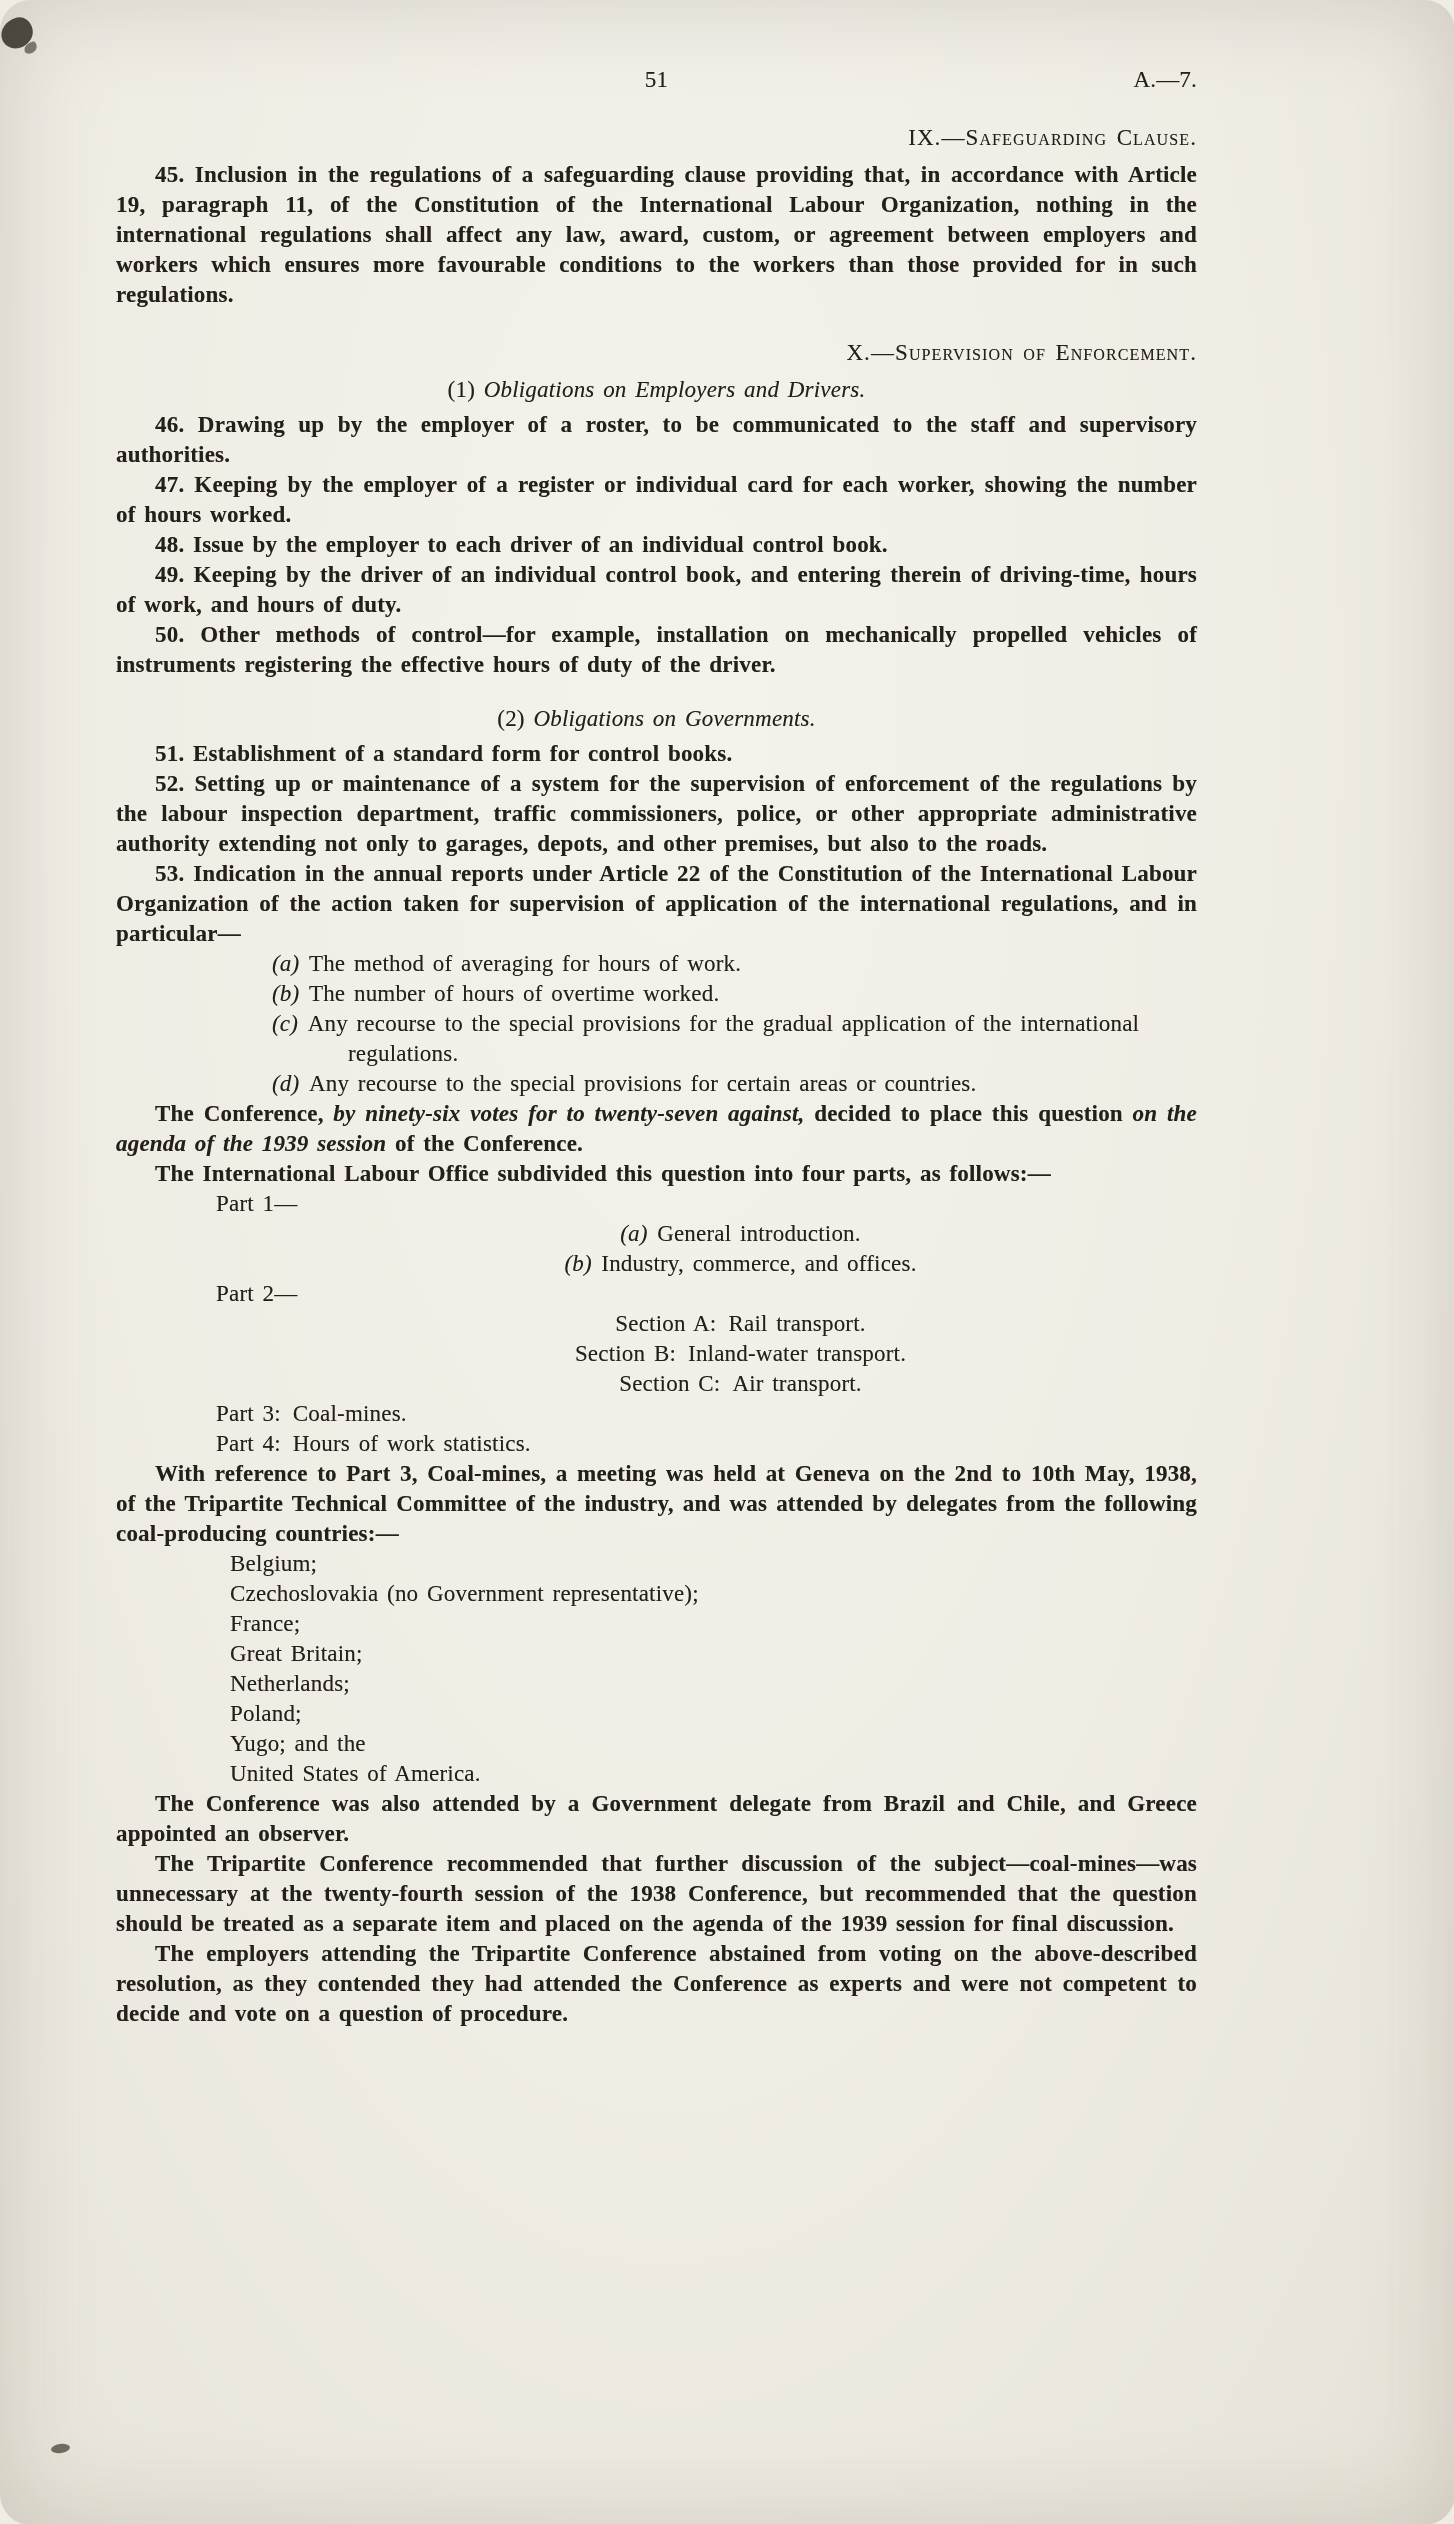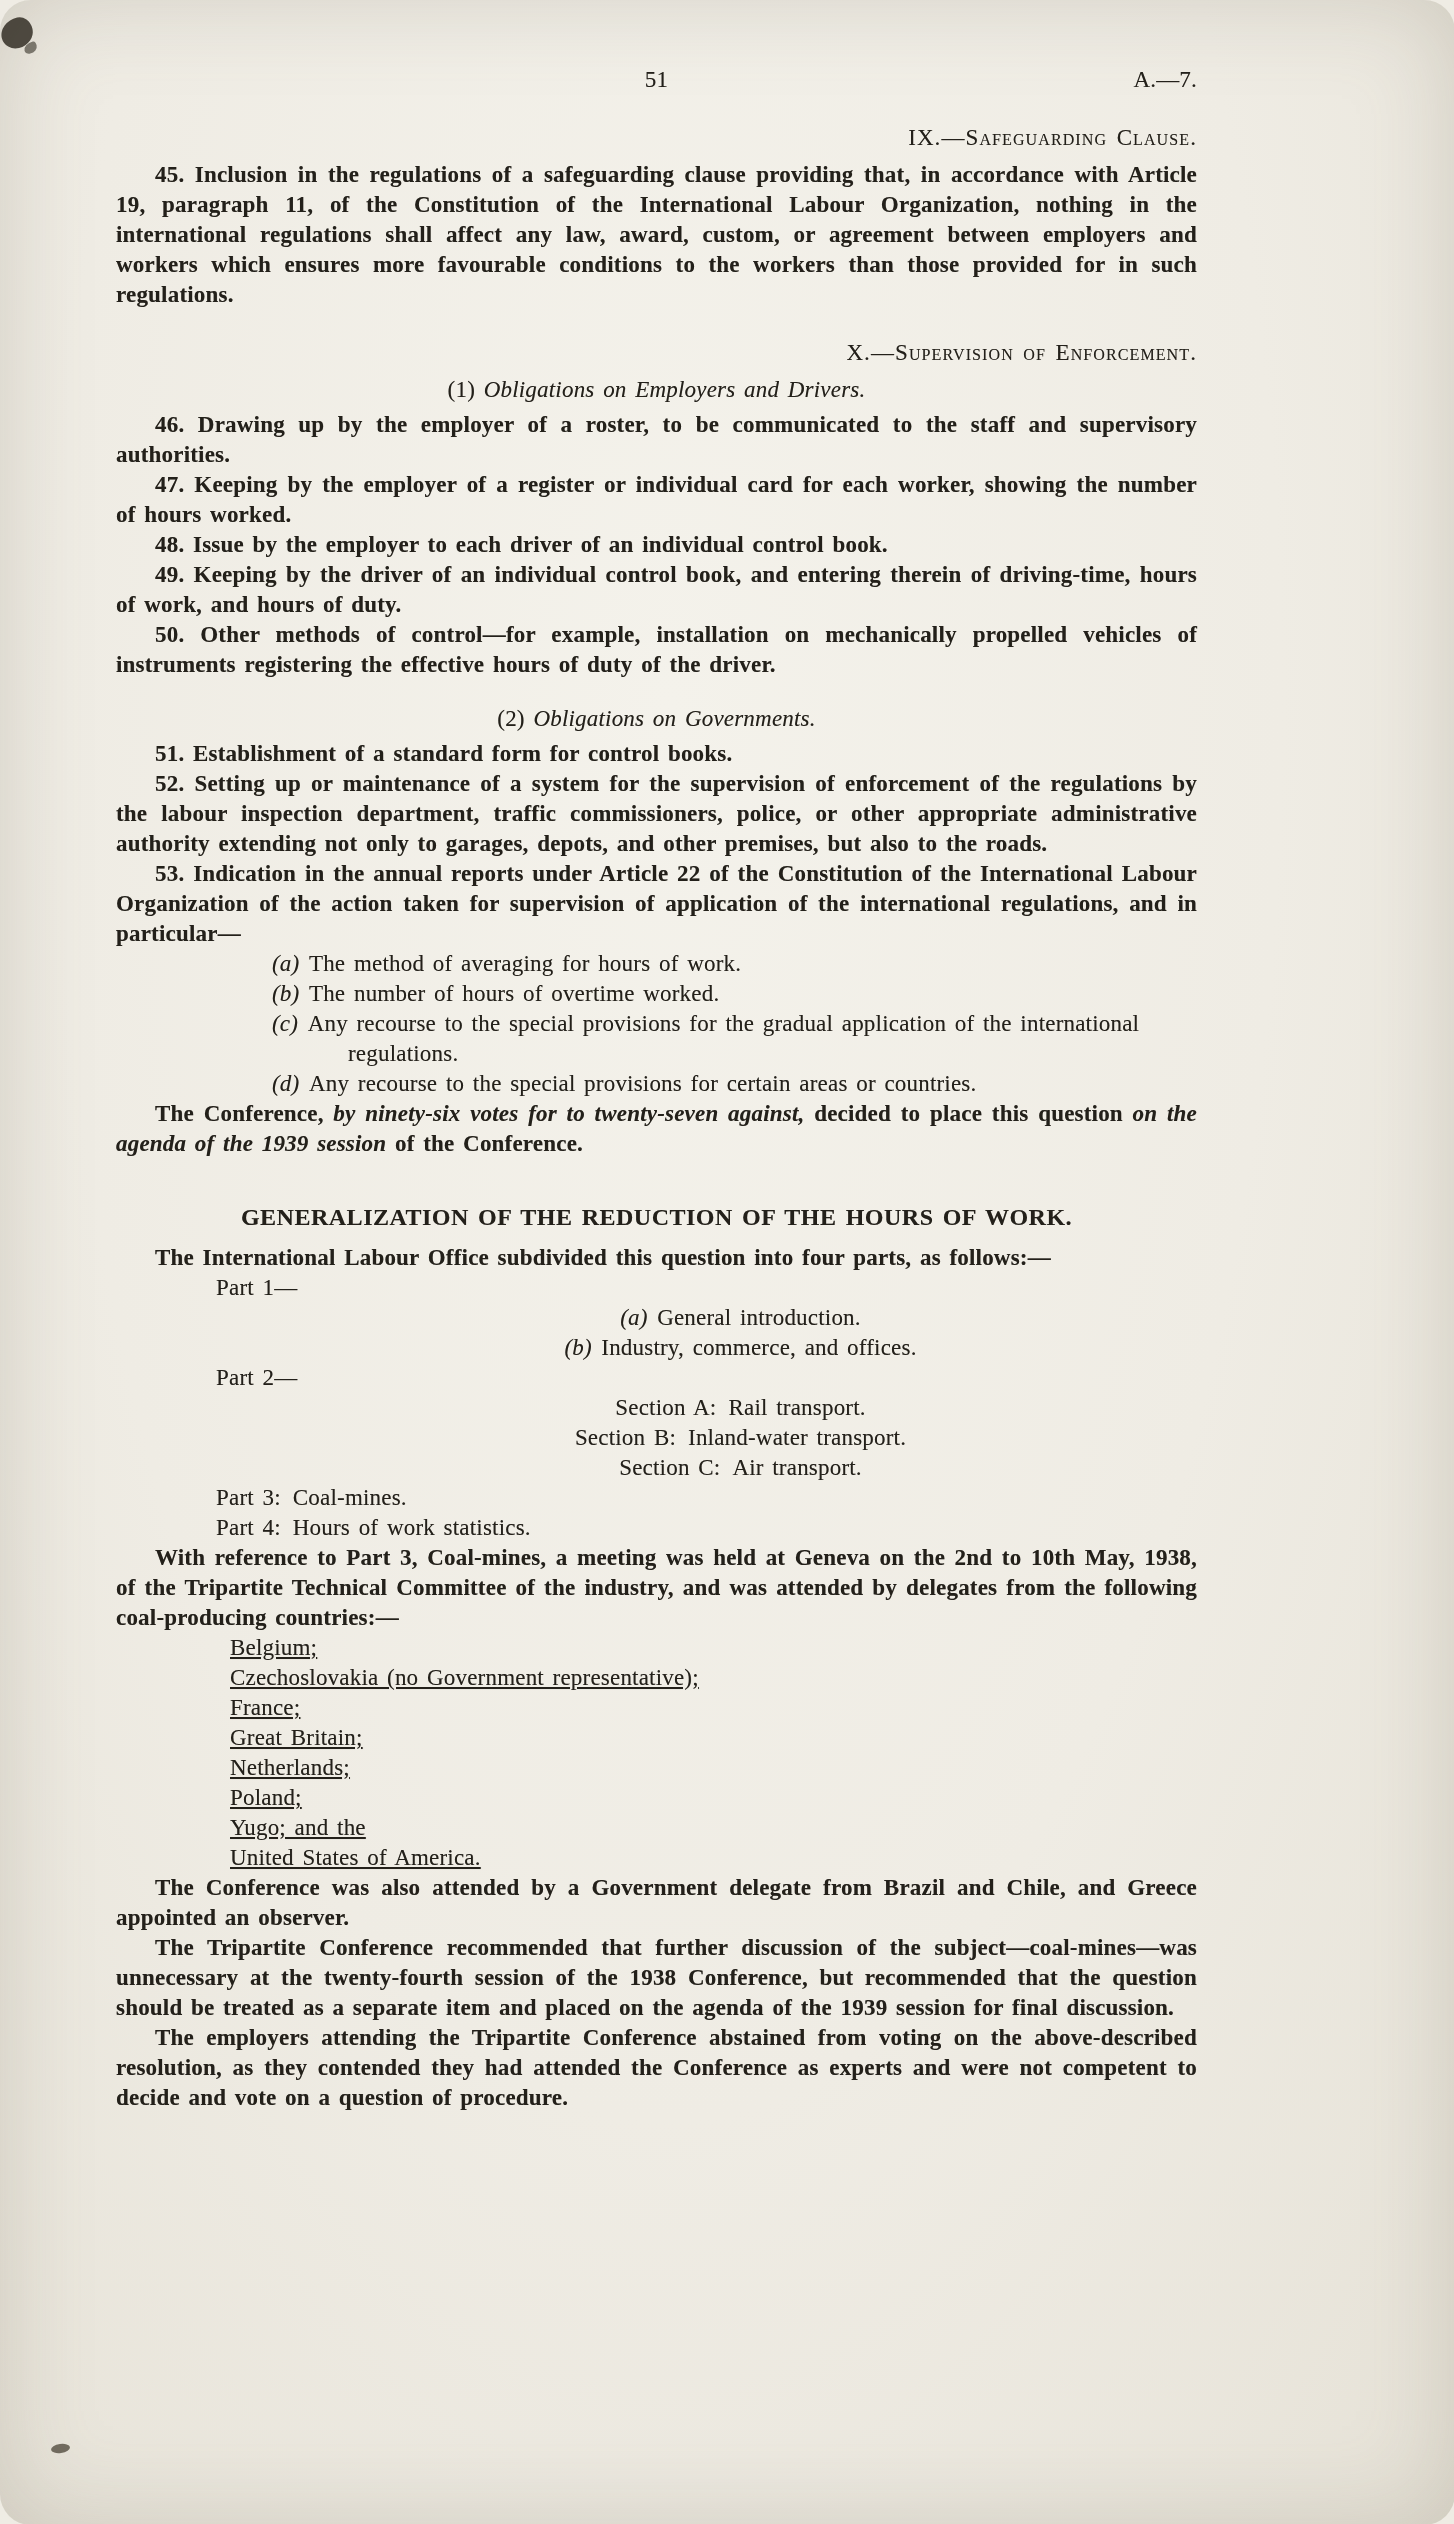--- a/index.html
+++ b/index.html
@@ -129,7 +129,6 @@
 
     <p class="para"><span>The Conference, </span><span class="it">by ninety-six votes for to twenty-seven against,</span><span> decided to place this question </span><span class="it">on the agenda of the 1939 session</span><span> of the Conference.</span></p>
 
-    <h2 class="bold-heading">GENERALIZATION OF THE REDUCTION OF THE HOURS OF WORK.</h2>
 
     <p class="para">The International Labour Office subdivided this question into four parts, as follows:—</p>
 

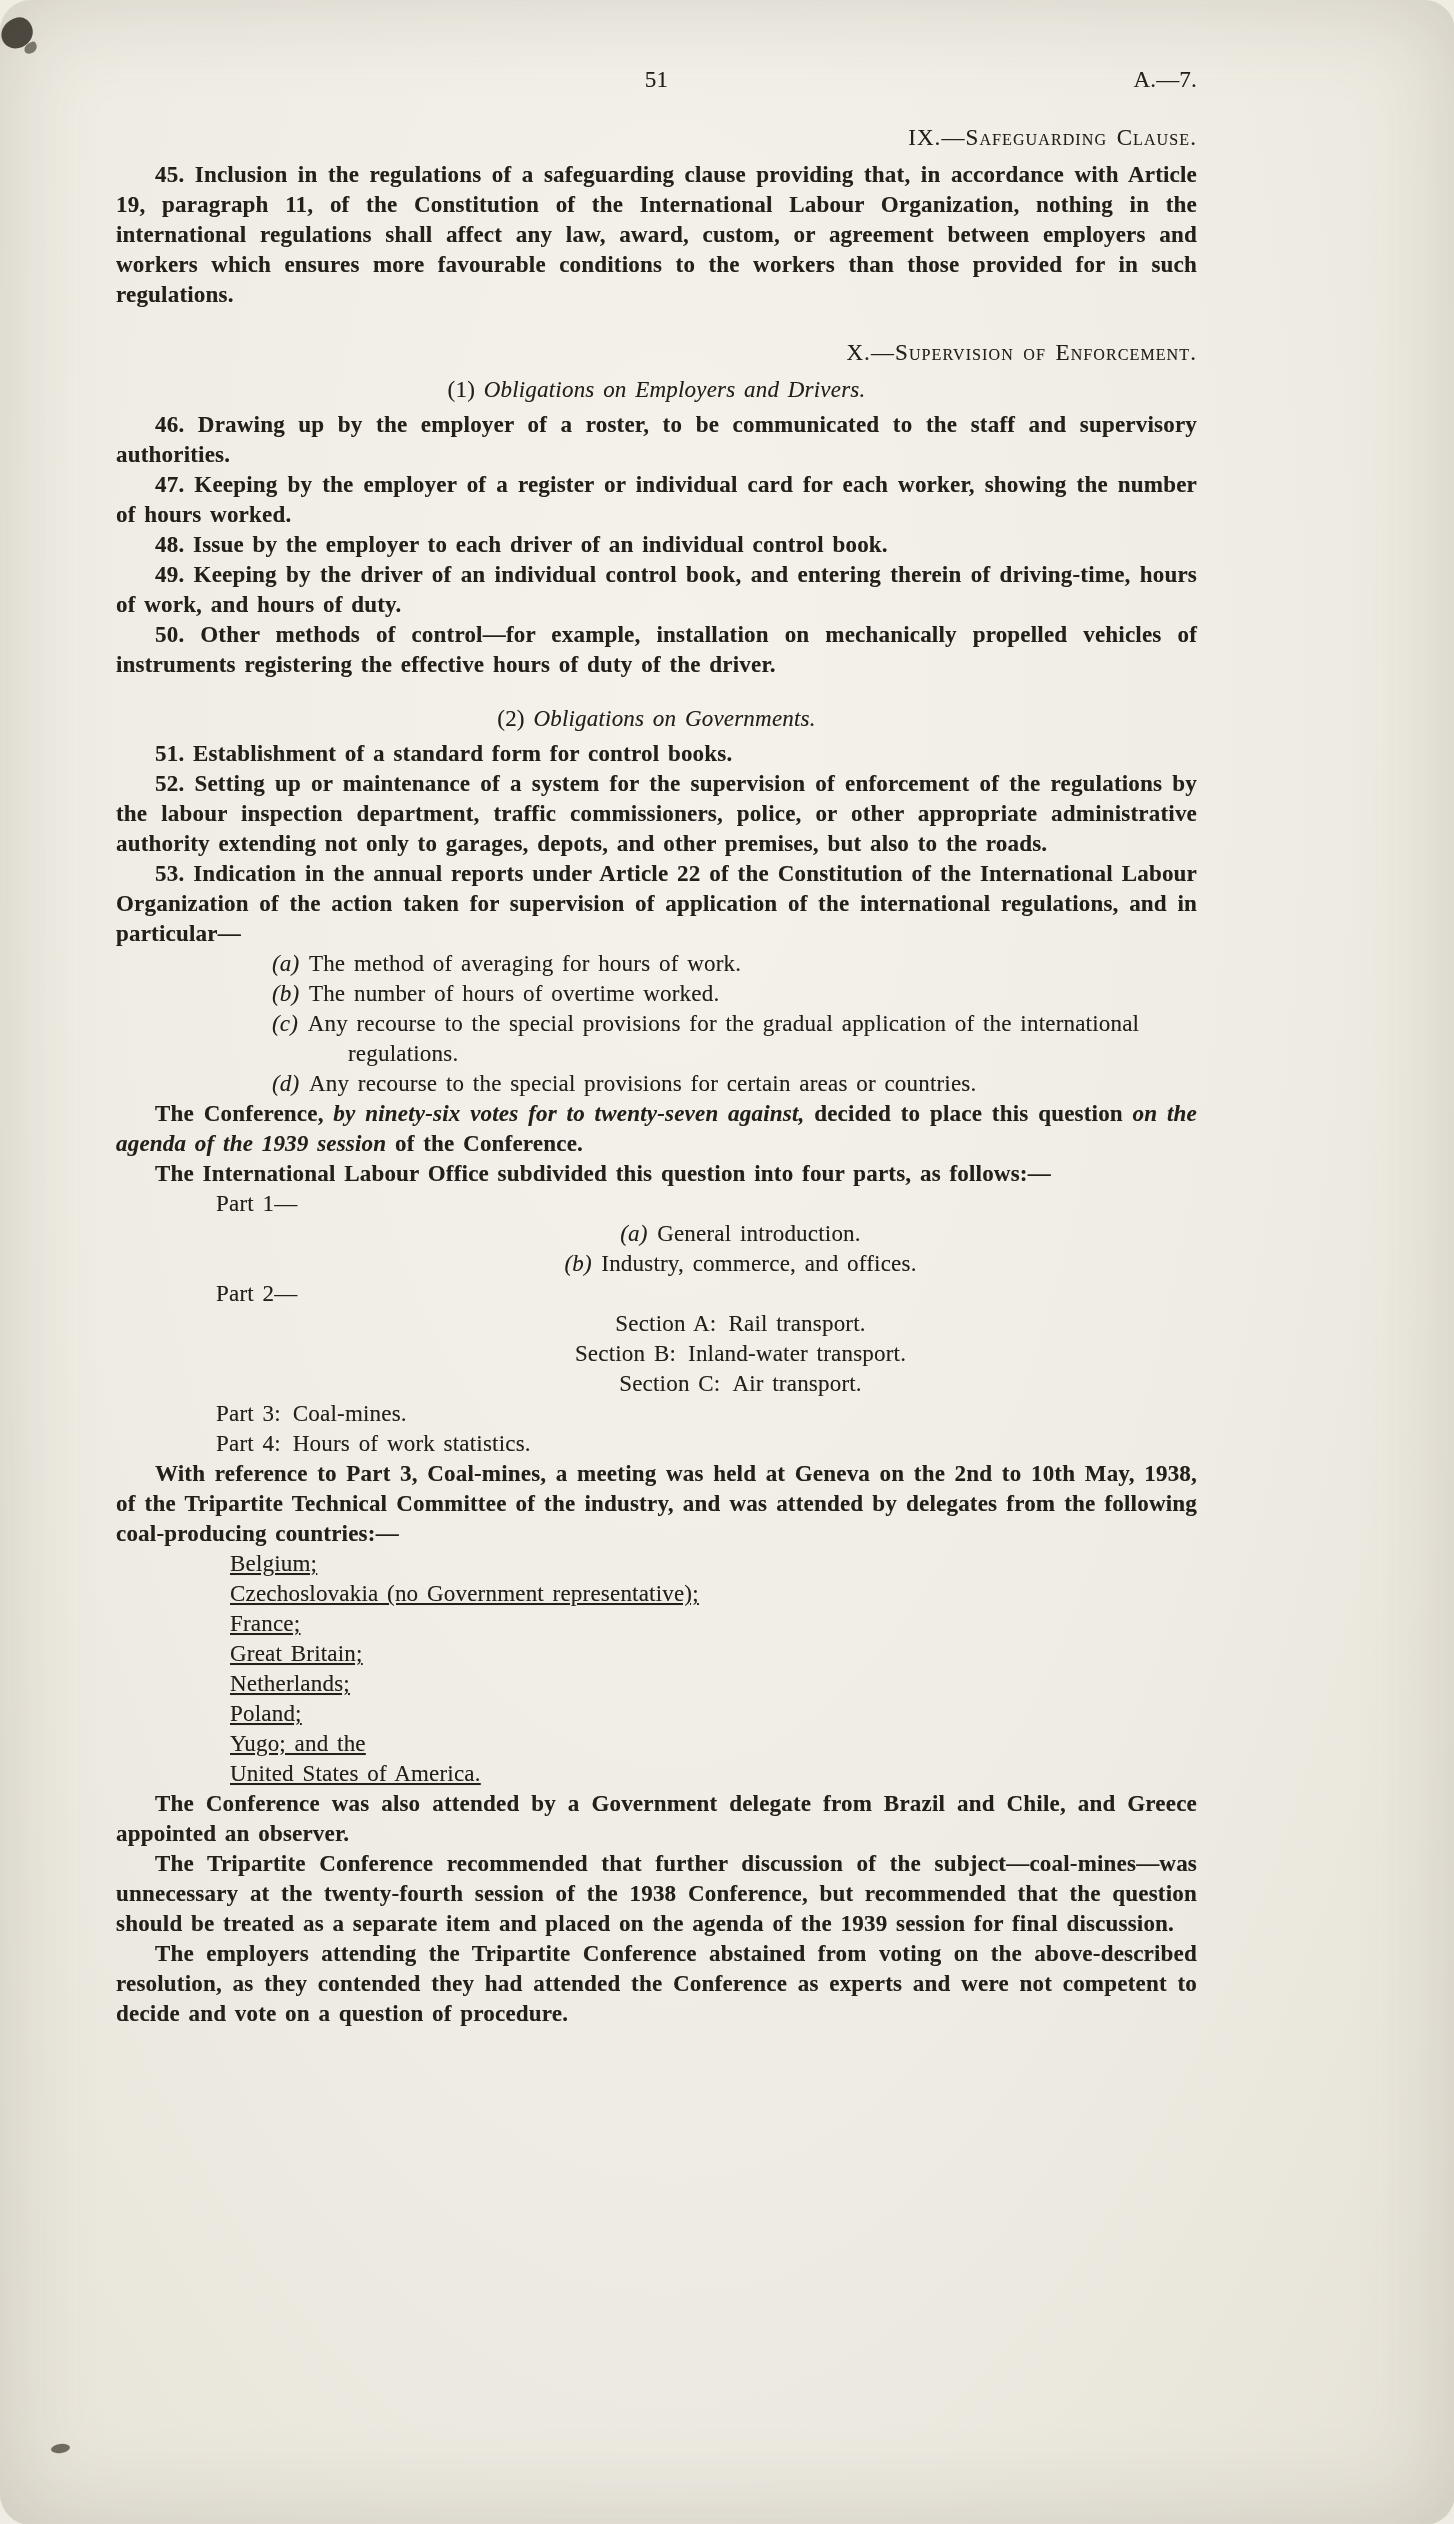--- a/index.html
+++ b/index.html
@@ -67,7 +67,7 @@
 
   .part-line-1 { margin-left: 100px; }
   .part-line-2 { margin-left: 168px; text-align: center; }
-  .country-line { margin-left: 114px; text-decoration: underline; }
+  .country-line { margin-left: 114px; }
 
   .artifact { position: absolute; }
   .blob-top {

